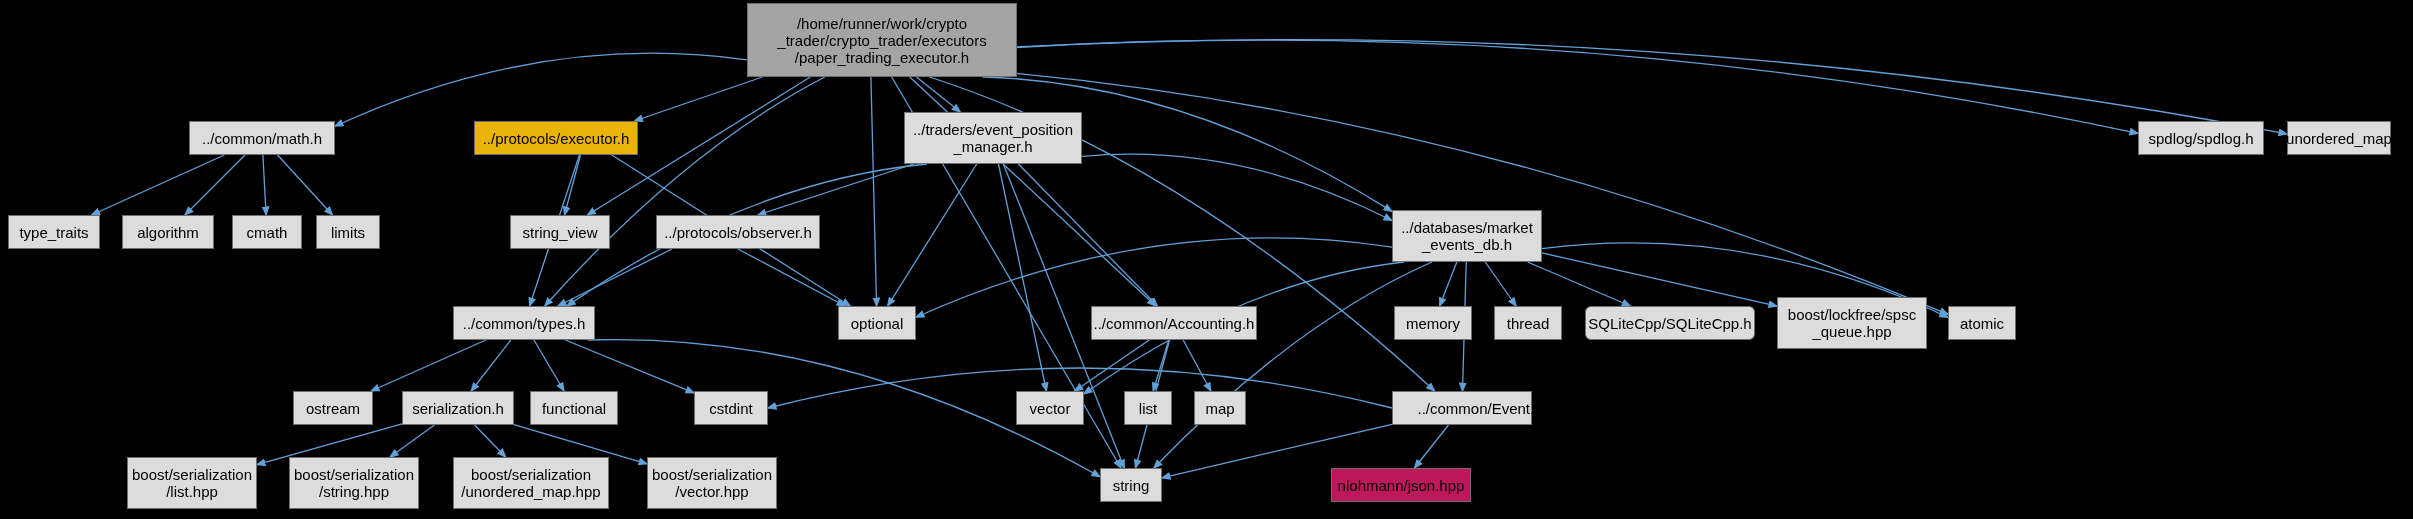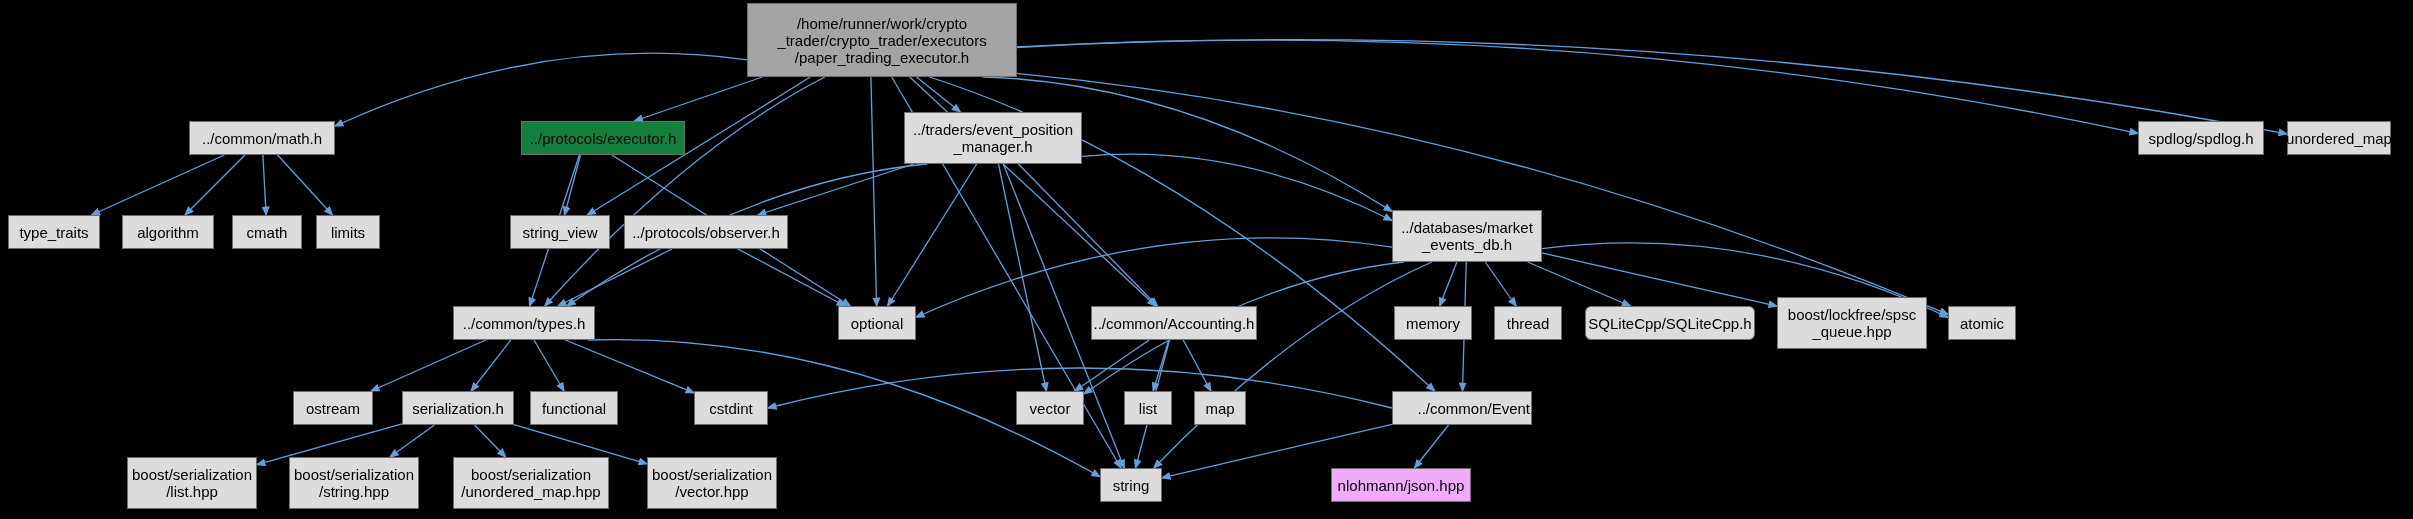--- a/index.html
+++ b/index.html
@@ -106,7 +106,7 @@
       <div class="node" style="left: 189px; top: 121px; width: 146px; height: 34px; background: rgb(220, 220, 220); border-color: rgb(110, 110, 110);">
         <span>../common/math.h</span>
       </div>
-      <div class="node" style="left: 521px; top: 121px; width: 164px; height: 34px; background: #15803d; border-color: rgb(110, 110, 110);">
+      <div class="node" style="left: 474px; top: 121px; width: 164px; height: 34px; background: #eab308; border-color: rgb(110, 110, 110);">
         <span>../protocols/executor.h</span>
       </div>
       <div class="node" style="left: 904px; top: 112px; width: 178px; height: 52px; background: rgb(220, 220, 220); border-color: rgb(110, 110, 110);">

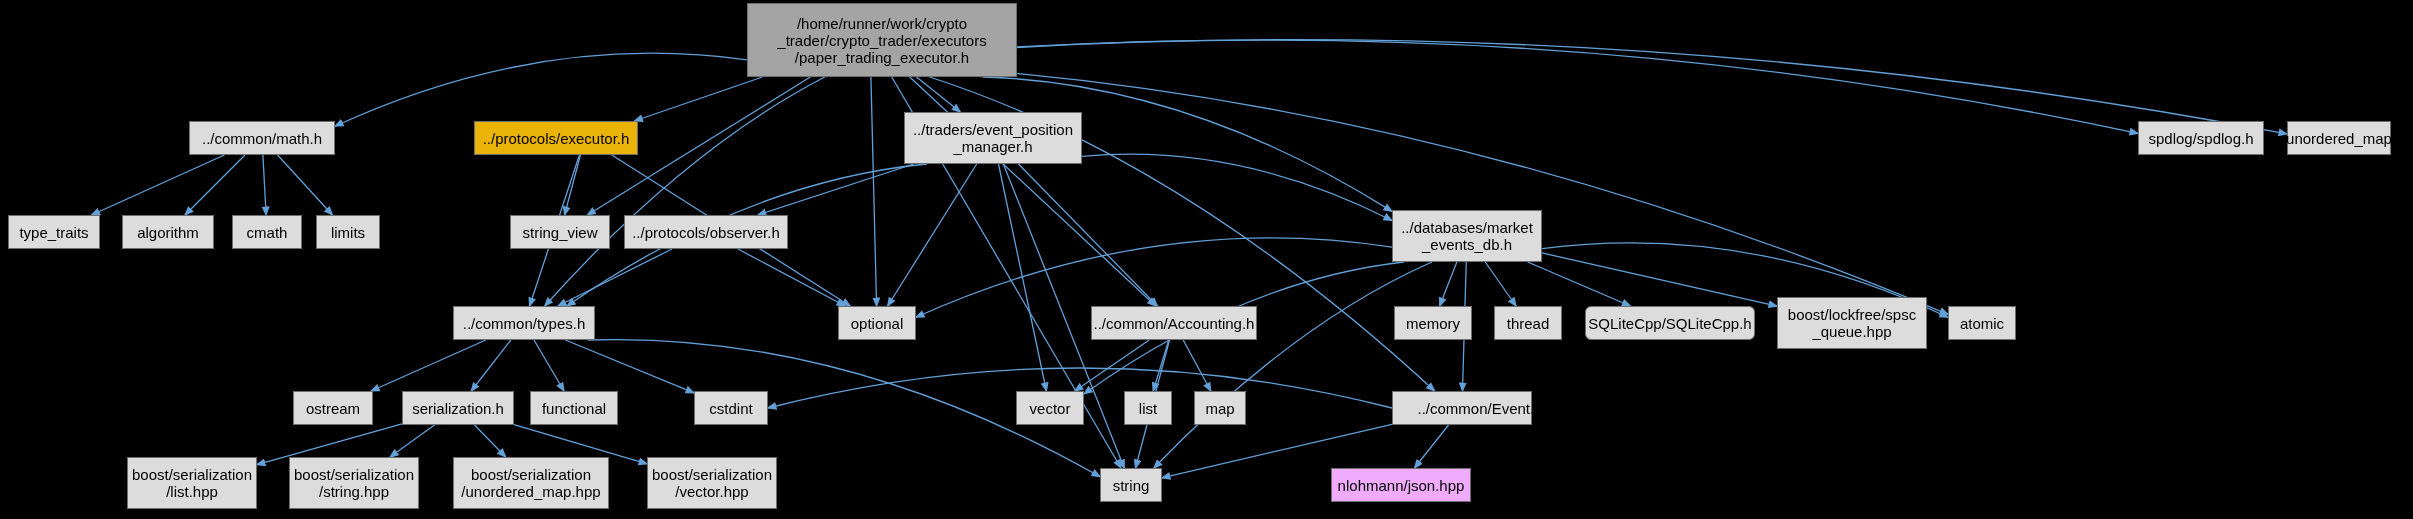--- a/index.html
+++ b/index.html
@@ -134,7 +134,7 @@
       <div class="node" style="left: 510px; top: 215px; width: 100px; height: 34px; background: rgb(220, 220, 220); border-color: rgb(110, 110, 110);">
         <span>string_view</span>
       </div>
-      <div class="node" style="left: 624px; top: 215px; width: 164px; height: 34px; background: rgb(220, 220, 220); border-color: rgb(110, 110, 110);">
+      <div class="node" style="left: 656px; top: 215px; width: 164px; height: 34px; background: rgb(220, 220, 220); border-color: rgb(110, 110, 110);">
         <span>../protocols/observer.h</span>
       </div>
       <div class="node" style="left: 1392px; top: 210px; width: 150px; height: 52px; background: rgb(220, 220, 220); border-color: rgb(110, 110, 110);">

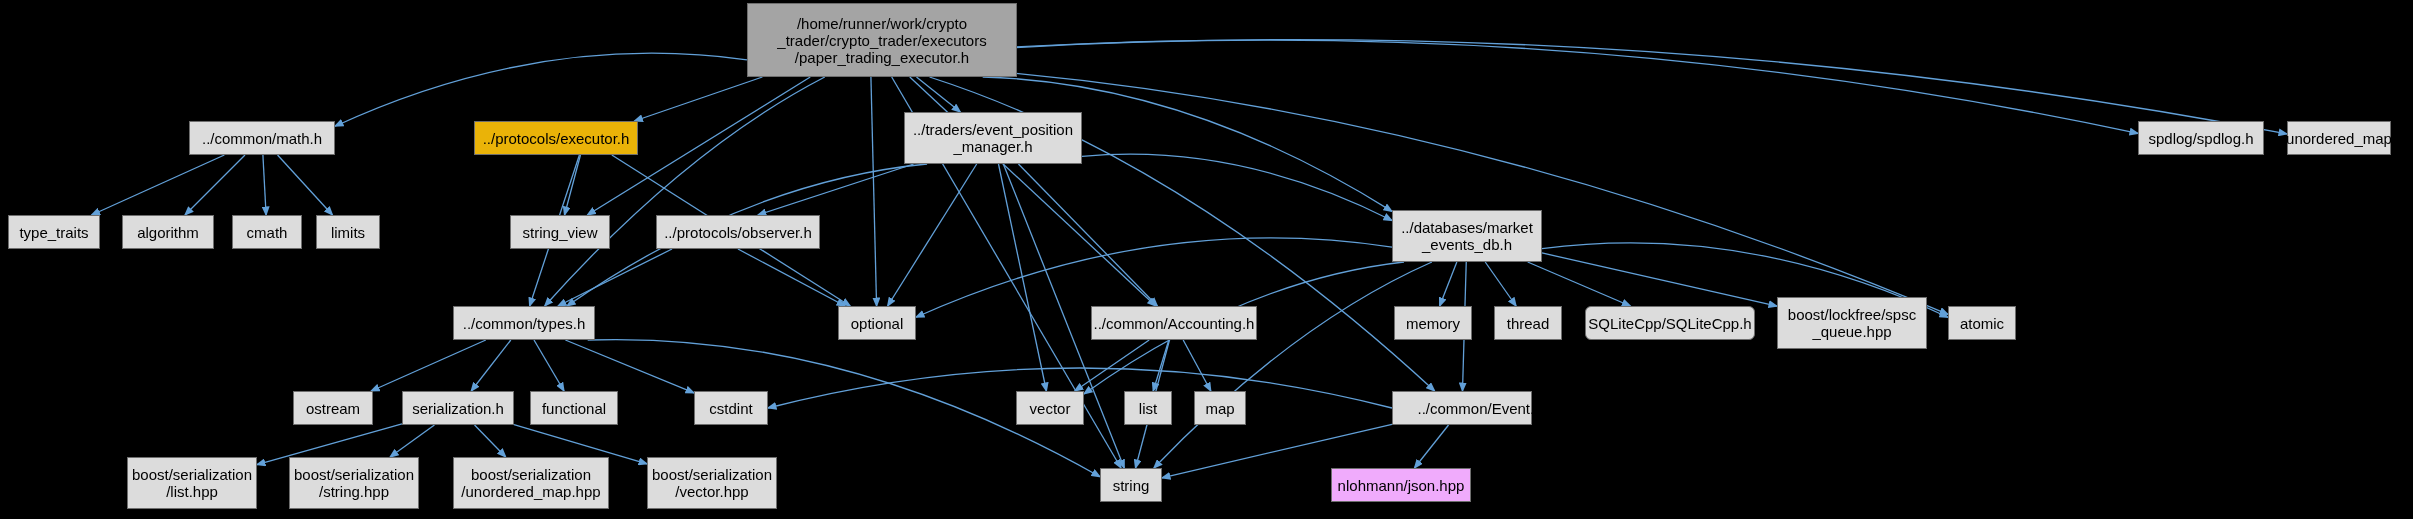--- a/index.html
+++ b/index.html
@@ -209,7 +209,7 @@
       <div class="node" style="left: 1100px; top: 468px; width: 62px; height: 34px; background: rgb(220, 220, 220); border-color: rgb(110, 110, 110);">
         <span>string</span>
       </div>
-      <div class="node" style="left: 1331px; top: 468px; width: 140px; height: 34px; background: #f0abfc; border-color: rgb(110, 110, 110);">
+      <div class="node" style="left: 1331px; top: 468px; width: 140px; height: 34px; background: #be185d; border-color: rgb(110, 110, 110);">
         <span>nlohmann/json.hpp</span>
       </div>
     </div>

